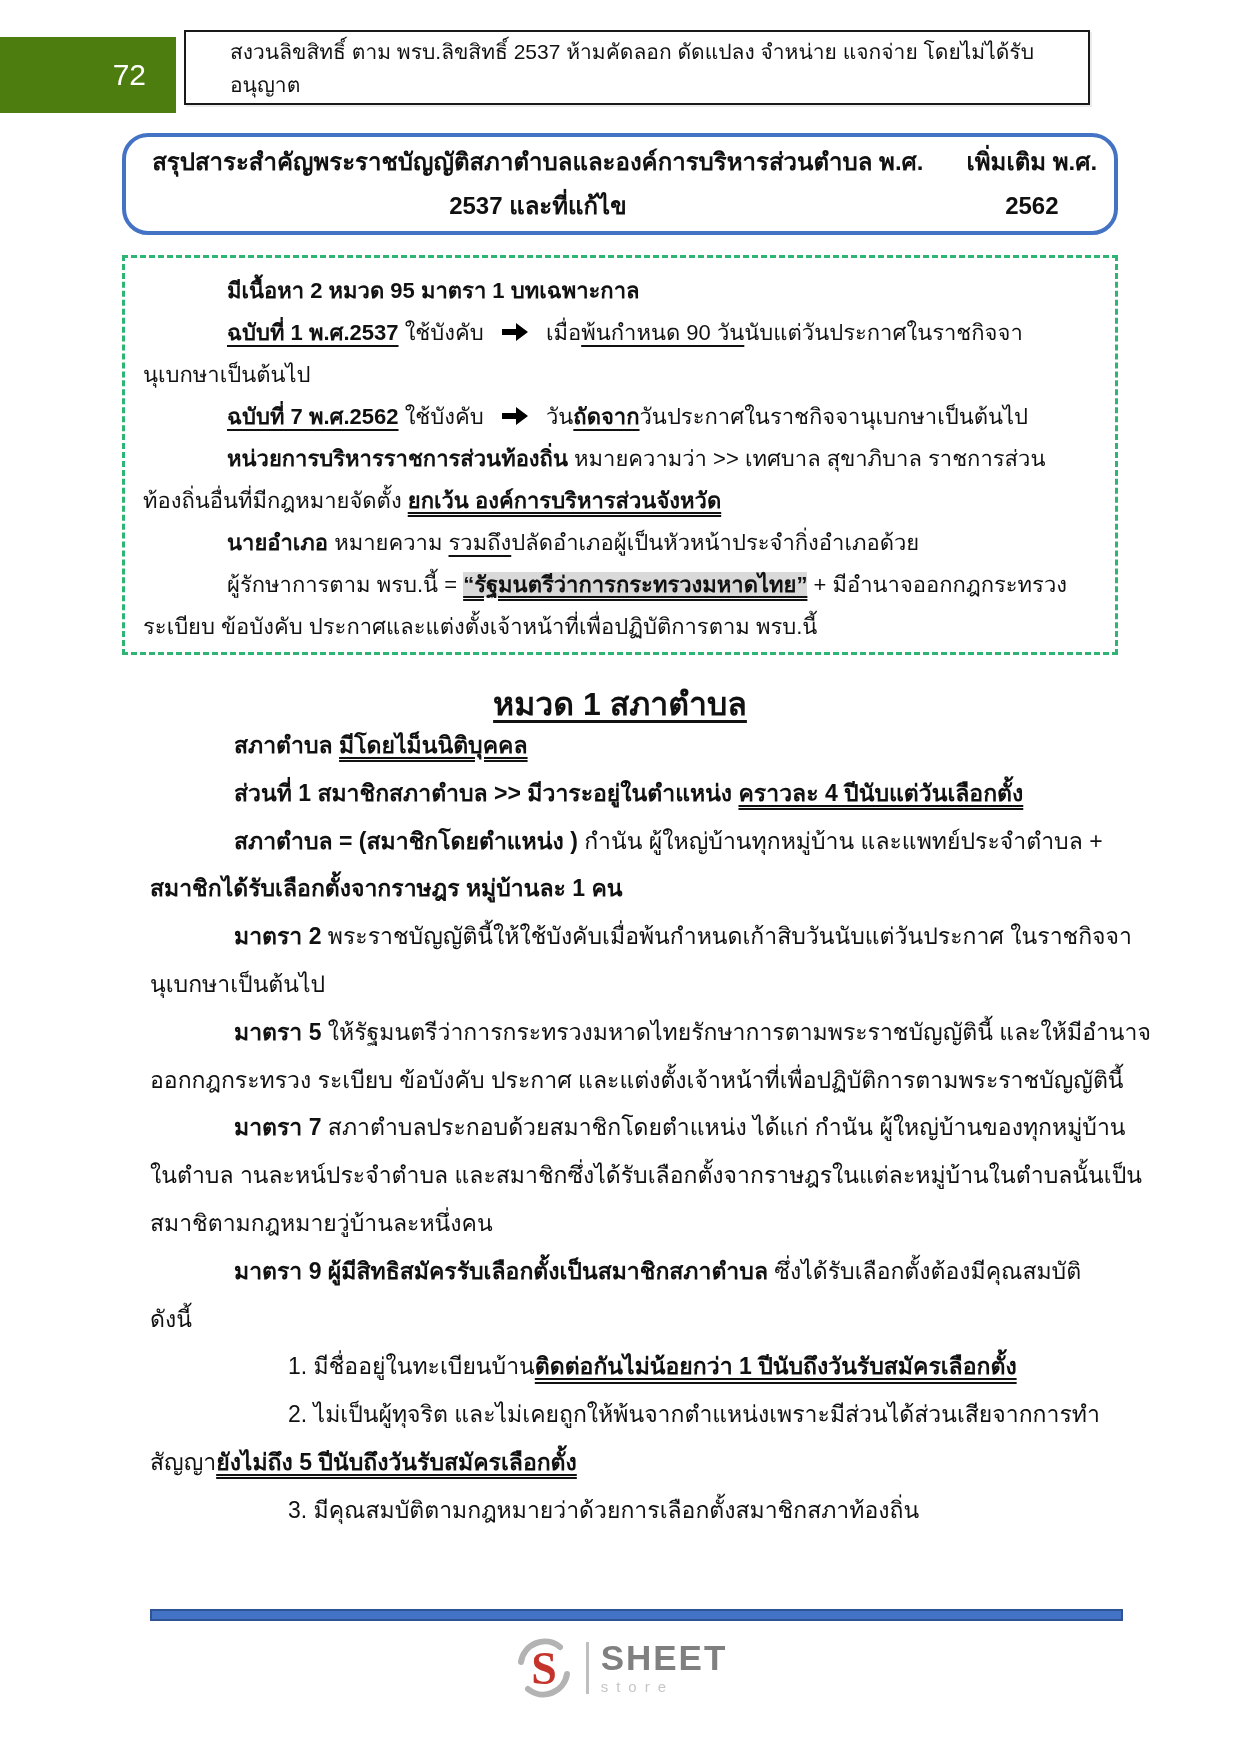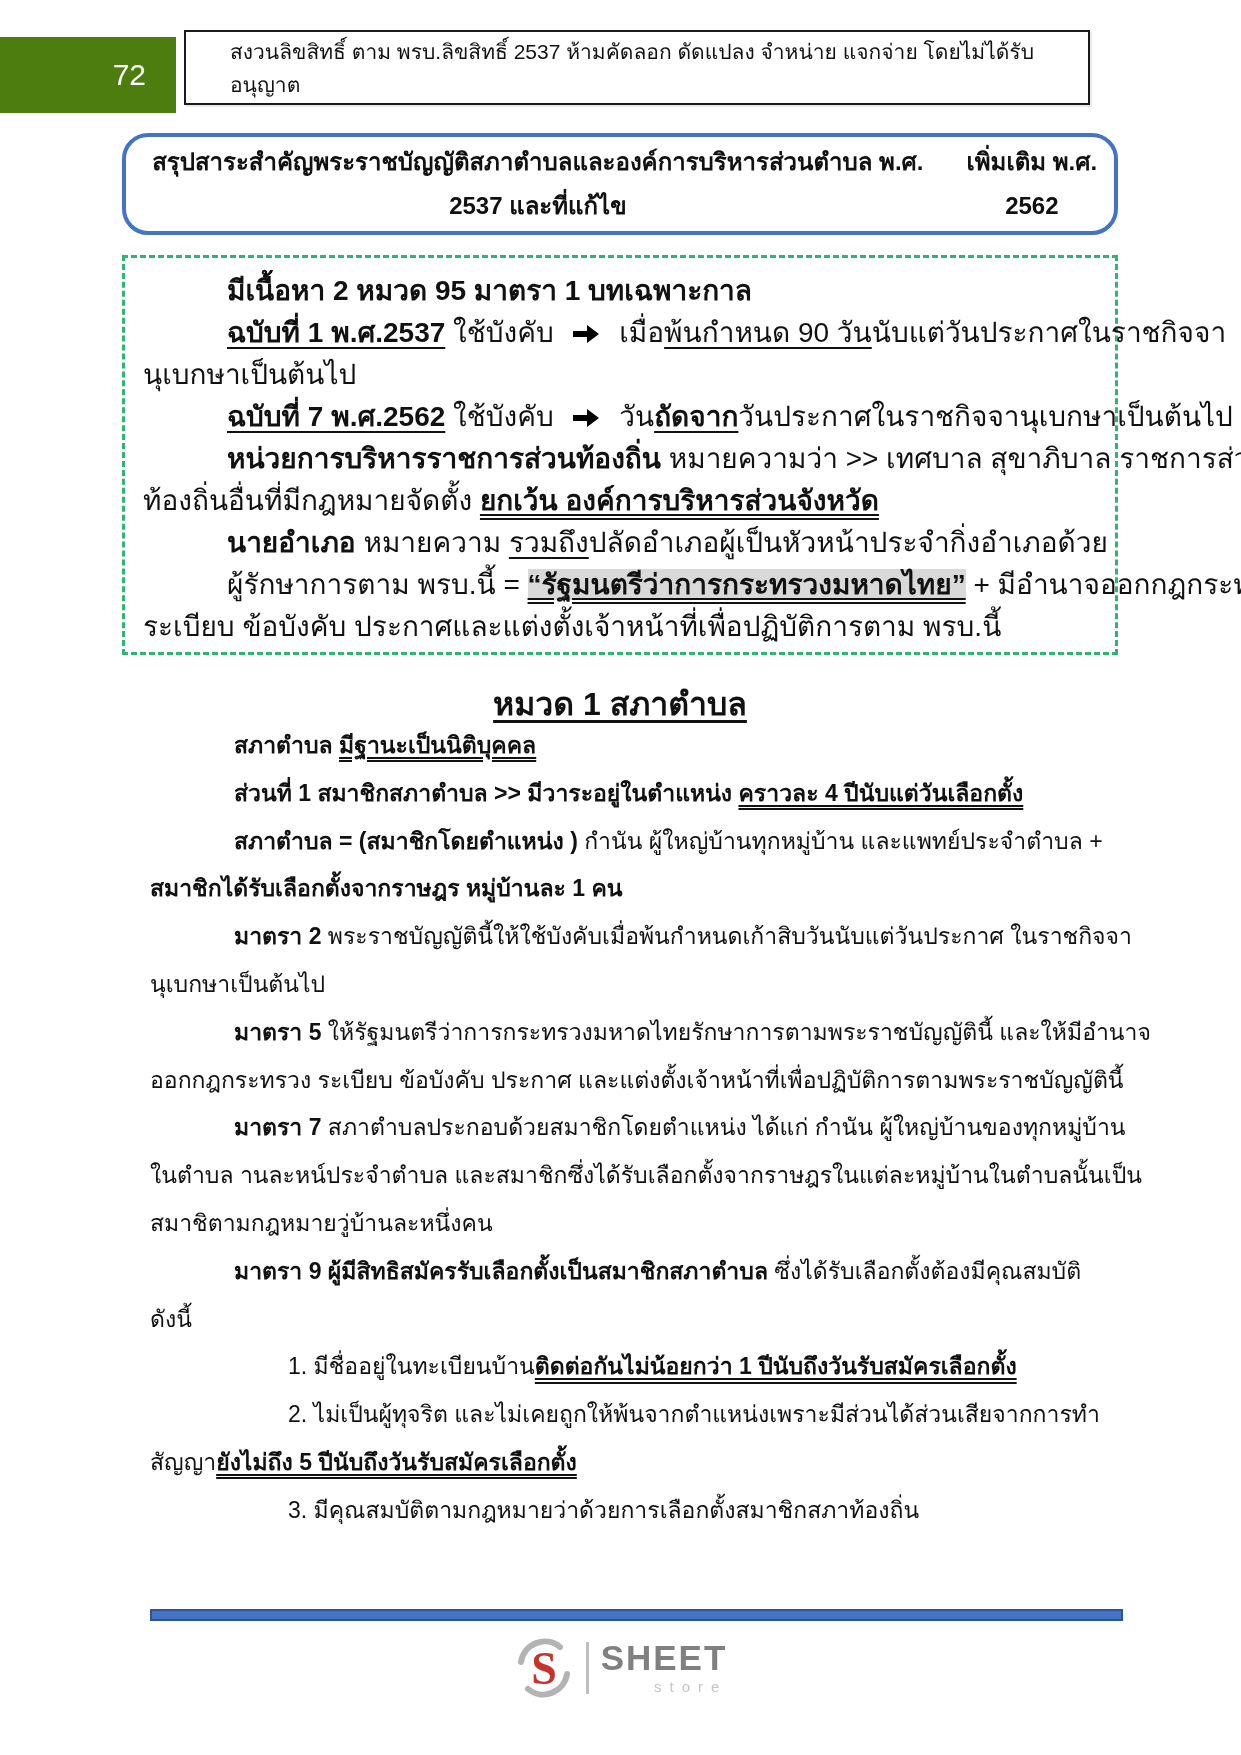--- a/index.html
+++ b/index.html
@@ -39,7 +39,7 @@
     border:3px dashed var(--dash-green);
     padding:12px 6px 0 18px;
   }
-  .summary-box .line { font-size:28px; line-height:42px; height:42px; white-space:nowrap; }
+  .summary-box .line { font-size:22px; line-height:42px; height:42px; white-space:nowrap; }
   
   .section-heading {
     position:absolute; left:122px; top:678px; width:996px;

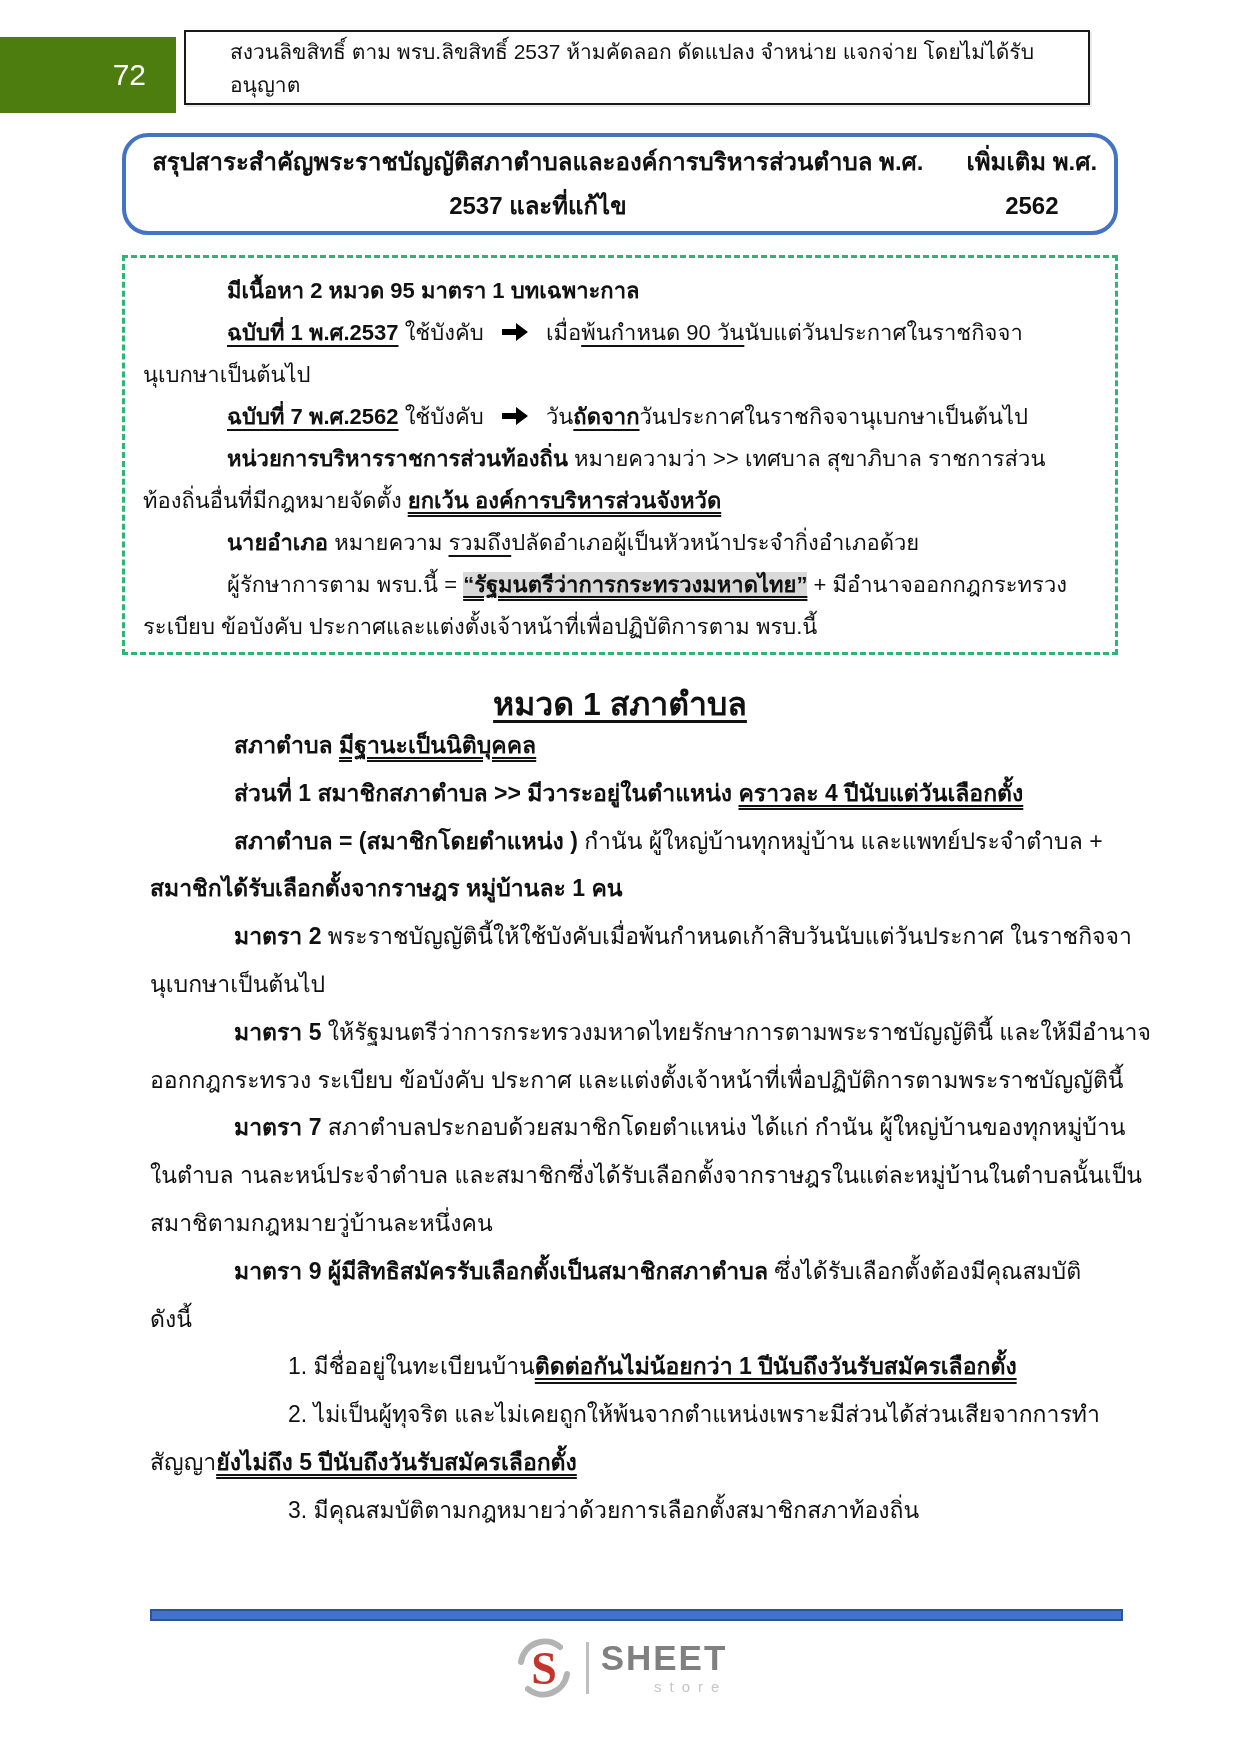--- a/index.html
+++ b/index.html
@@ -111,7 +111,7 @@
   </div>
 
   <div class="body-text">
-      <div class="line ind1"><span class="b">สภาตำบล </span><span class="b uu">มีฐานะเป็นนิติบุคคล</span></div>
+      <div class="line ind1"><span class="b">สภาตำบล </span><span class="b uu">มีโดยไม็นนิติบุคคล</span></div>
       <div class="line ind1"><span class="b">ส่วนที่ 1 สมาชิกสภาตำบล  &gt;&gt; มีวาระอยู่ในตำแหน่ง </span><span class="b uu">คราวละ 4 ปีนับแต่วันเลือกตั้ง</span></div>
       <div class="line ind1"><span class="b">สภาตำบล = (สมาชิกโดยตำแหน่ง )</span><span> กำนัน ผู้ใหญ่บ้านทุกหมู่บ้าน และแพทย์ประจำตำบล +</span></div>
       <div class="line"><span class="b">สมาชิกได้รับเลือกตั้งจากราษฎร หมู่บ้านละ 1 คน</span></div>

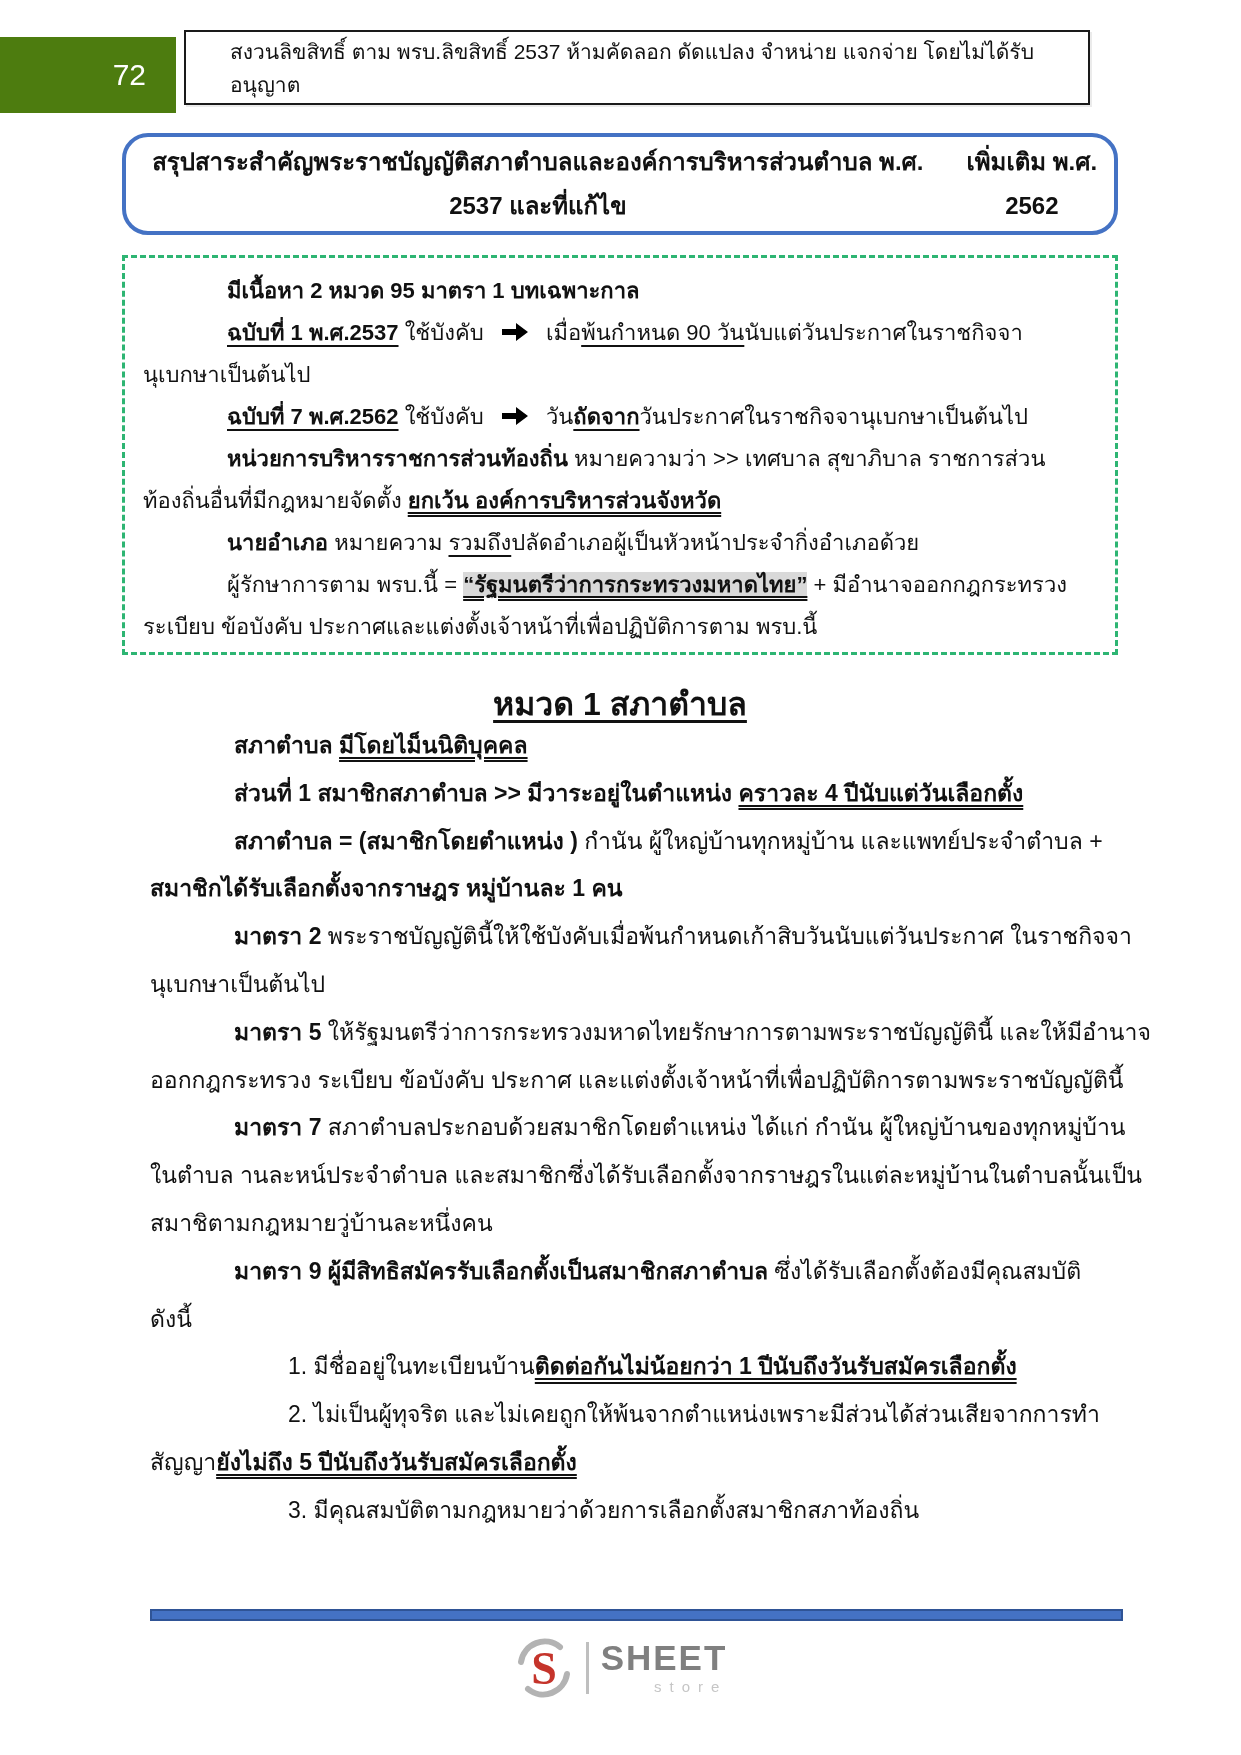--- a/index.html
+++ b/index.html
@@ -68,7 +68,7 @@
   }
   .logo-mark { width:60px; height:60px; }
   .logo-divider { width:3px; height:52px; background:#bfbfbf; }
-  .logo-text-col { display:flex; flex-direction:column; align-items:flex-end; }
+  .logo-text-col { display:flex; flex-direction:column; align-items:flex-start; }
   .logo-brand { font-size:35px; font-weight:bold; color:var(--logo-gray); letter-spacing:2px; line-height:34px; }
   .logo-sub { font-size:15px; color:var(--logo-light-gray); letter-spacing:8px; margin-top:3px; }
 </style>

